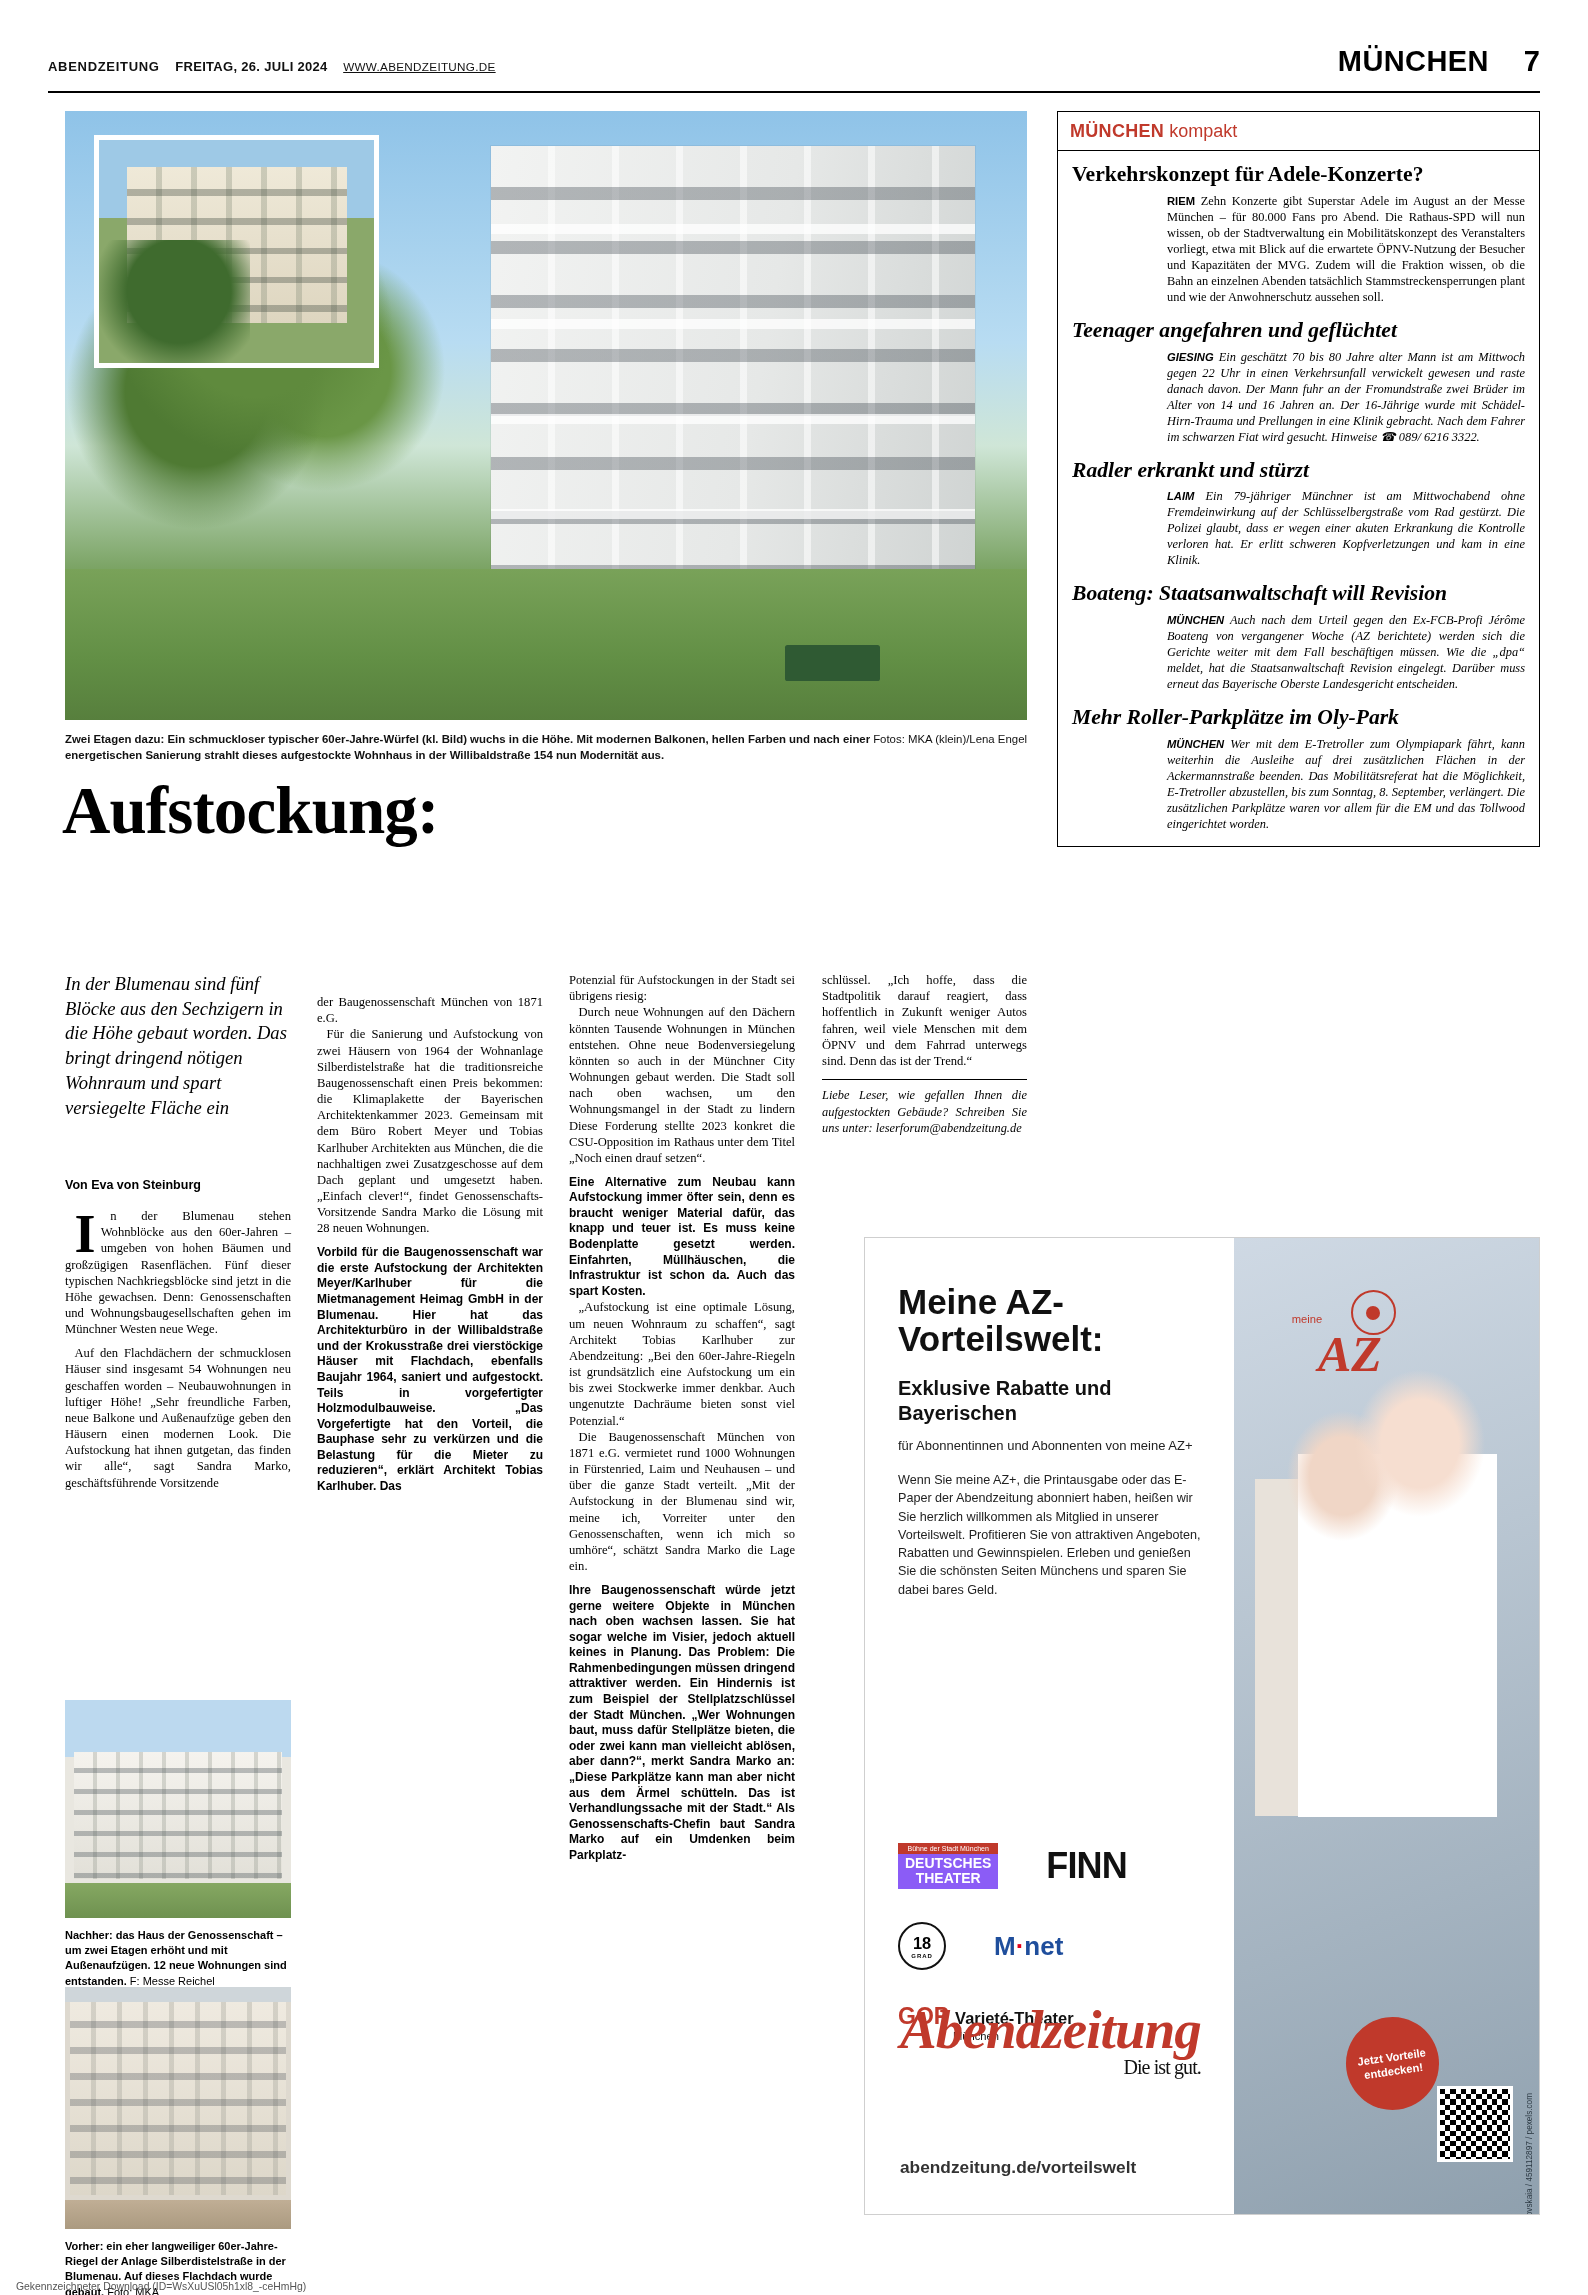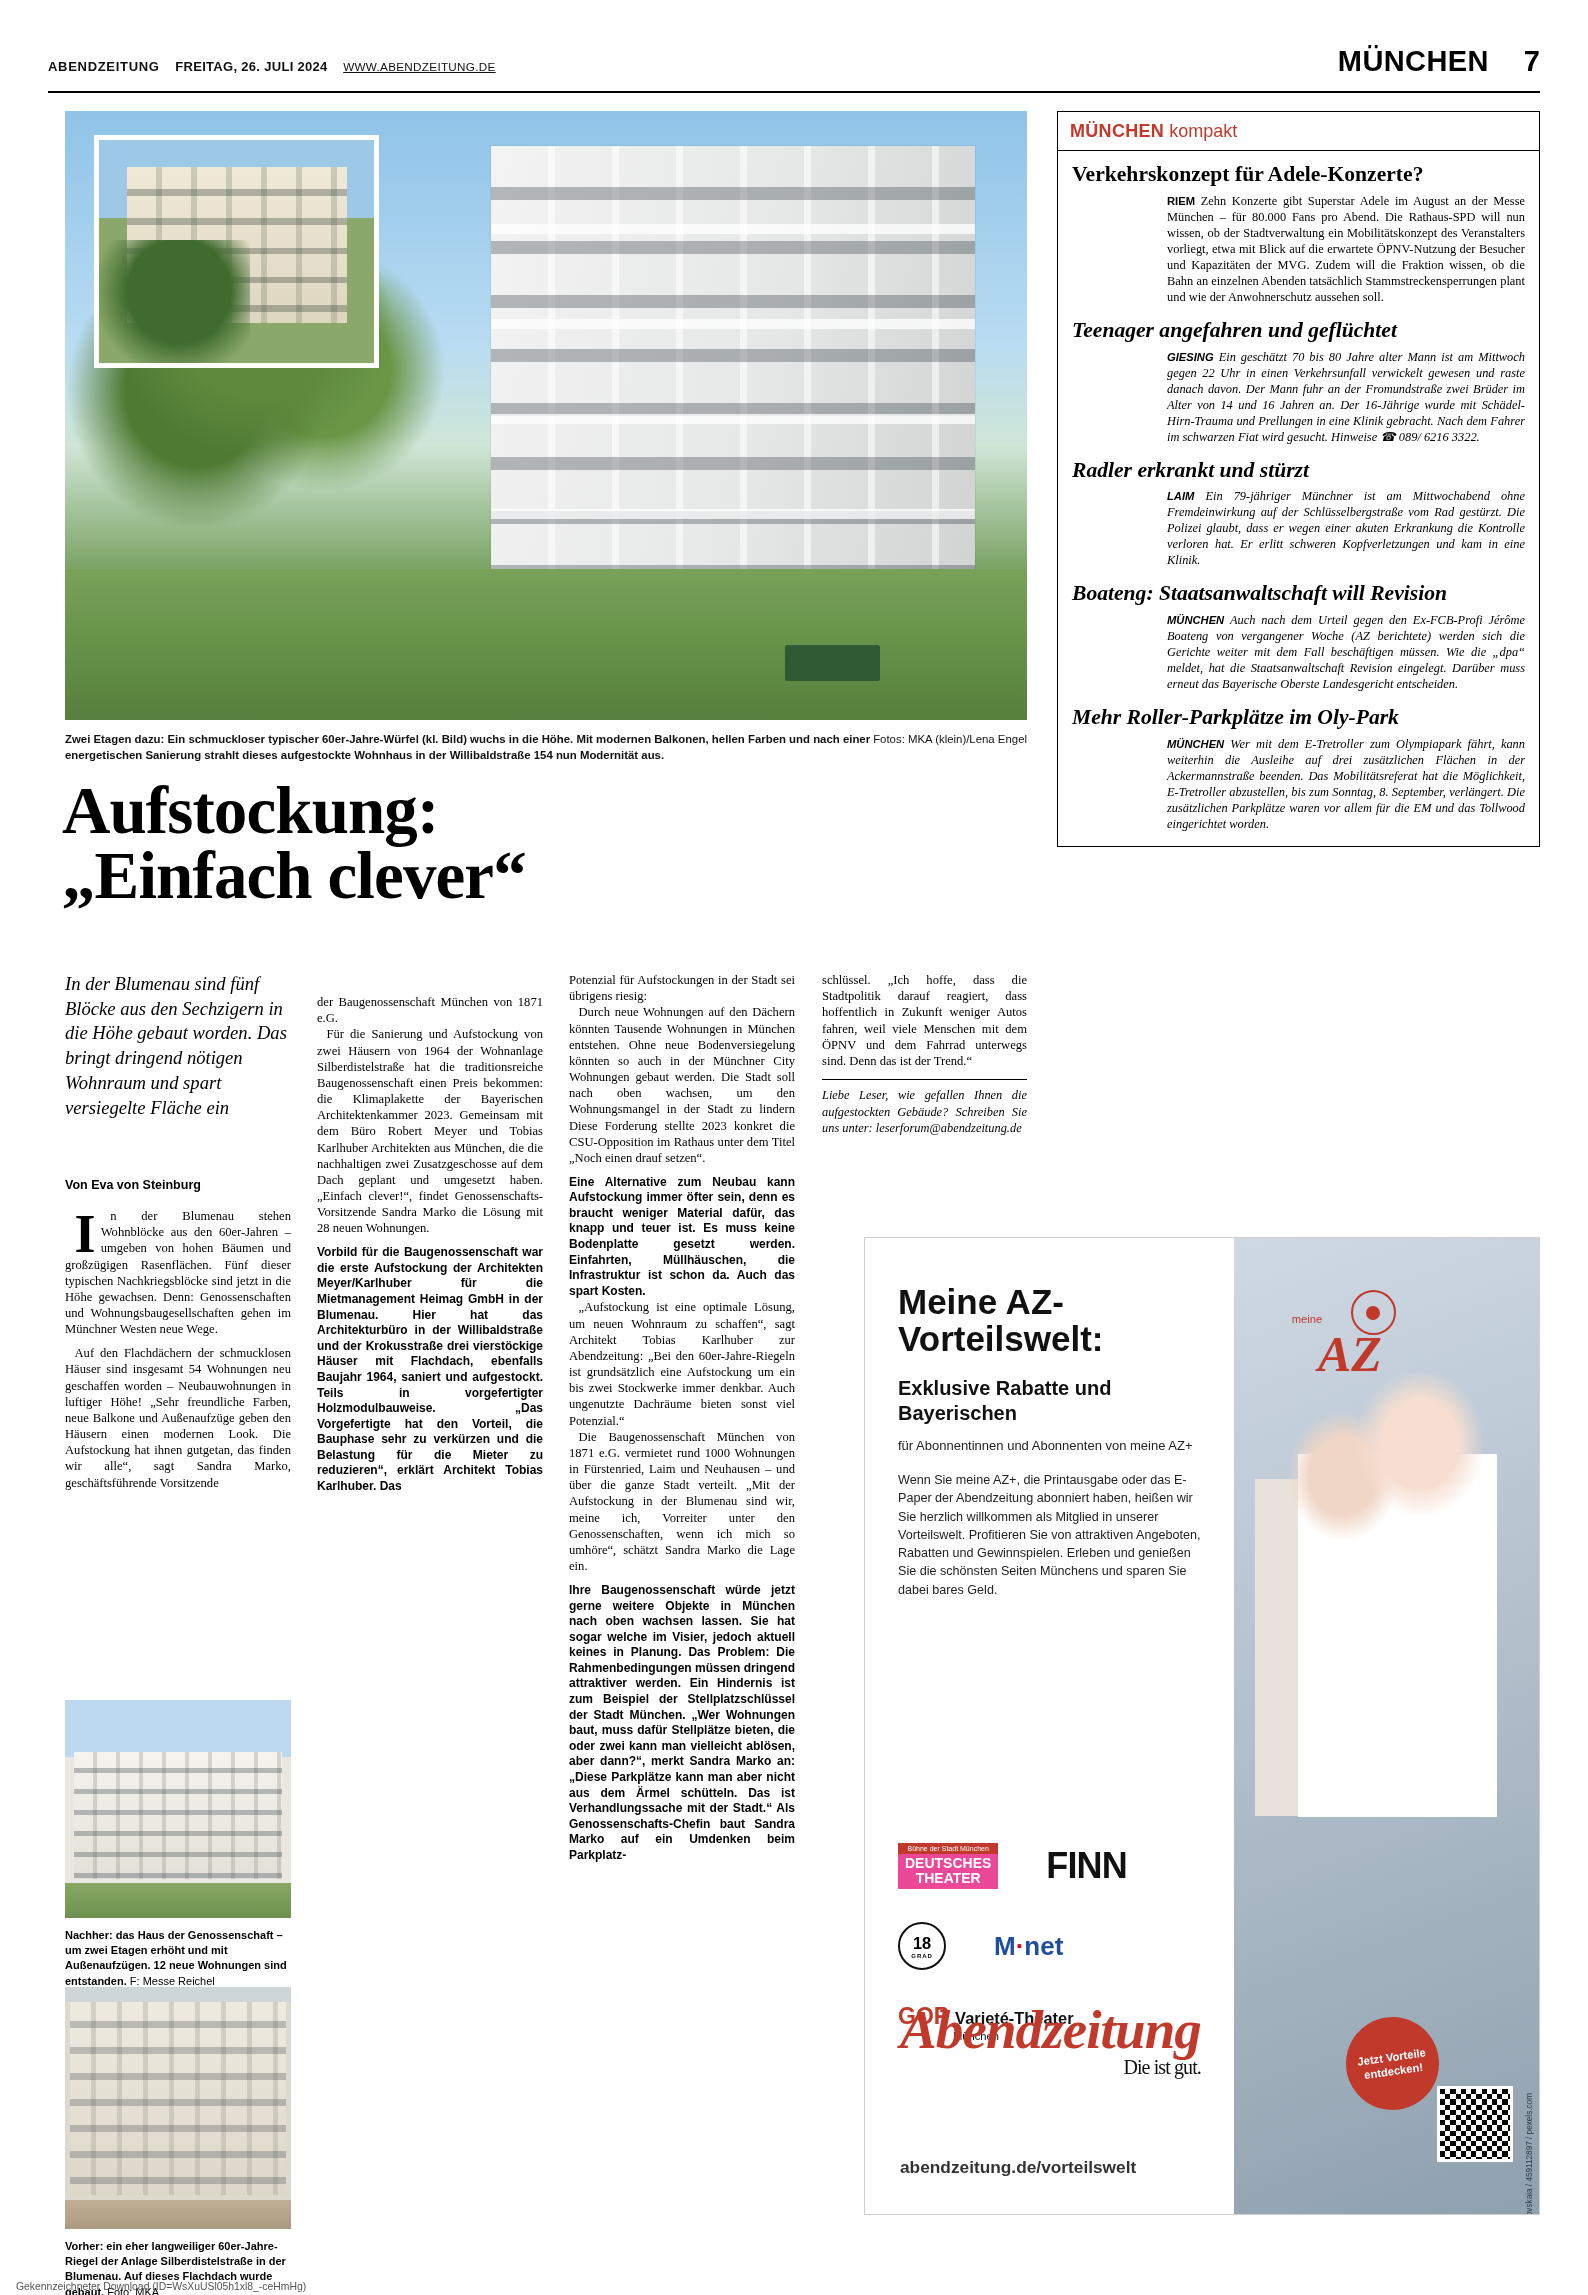--- a/index.html
+++ b/index.html
@@ -406,7 +406,6 @@
 
   <div class="headline">
     <span class="l1">Aufstockung:</span>
-    <span class="l2">„Einfach clever“</span>
   </div>
 
   <div class="standfirst">In der Blumenau sind fünf Blöcke aus den Sechzigern in die Höhe gebaut worden. Das bringt dringend nötigen Wohnraum und spart versiegelte Fläche ein</div>

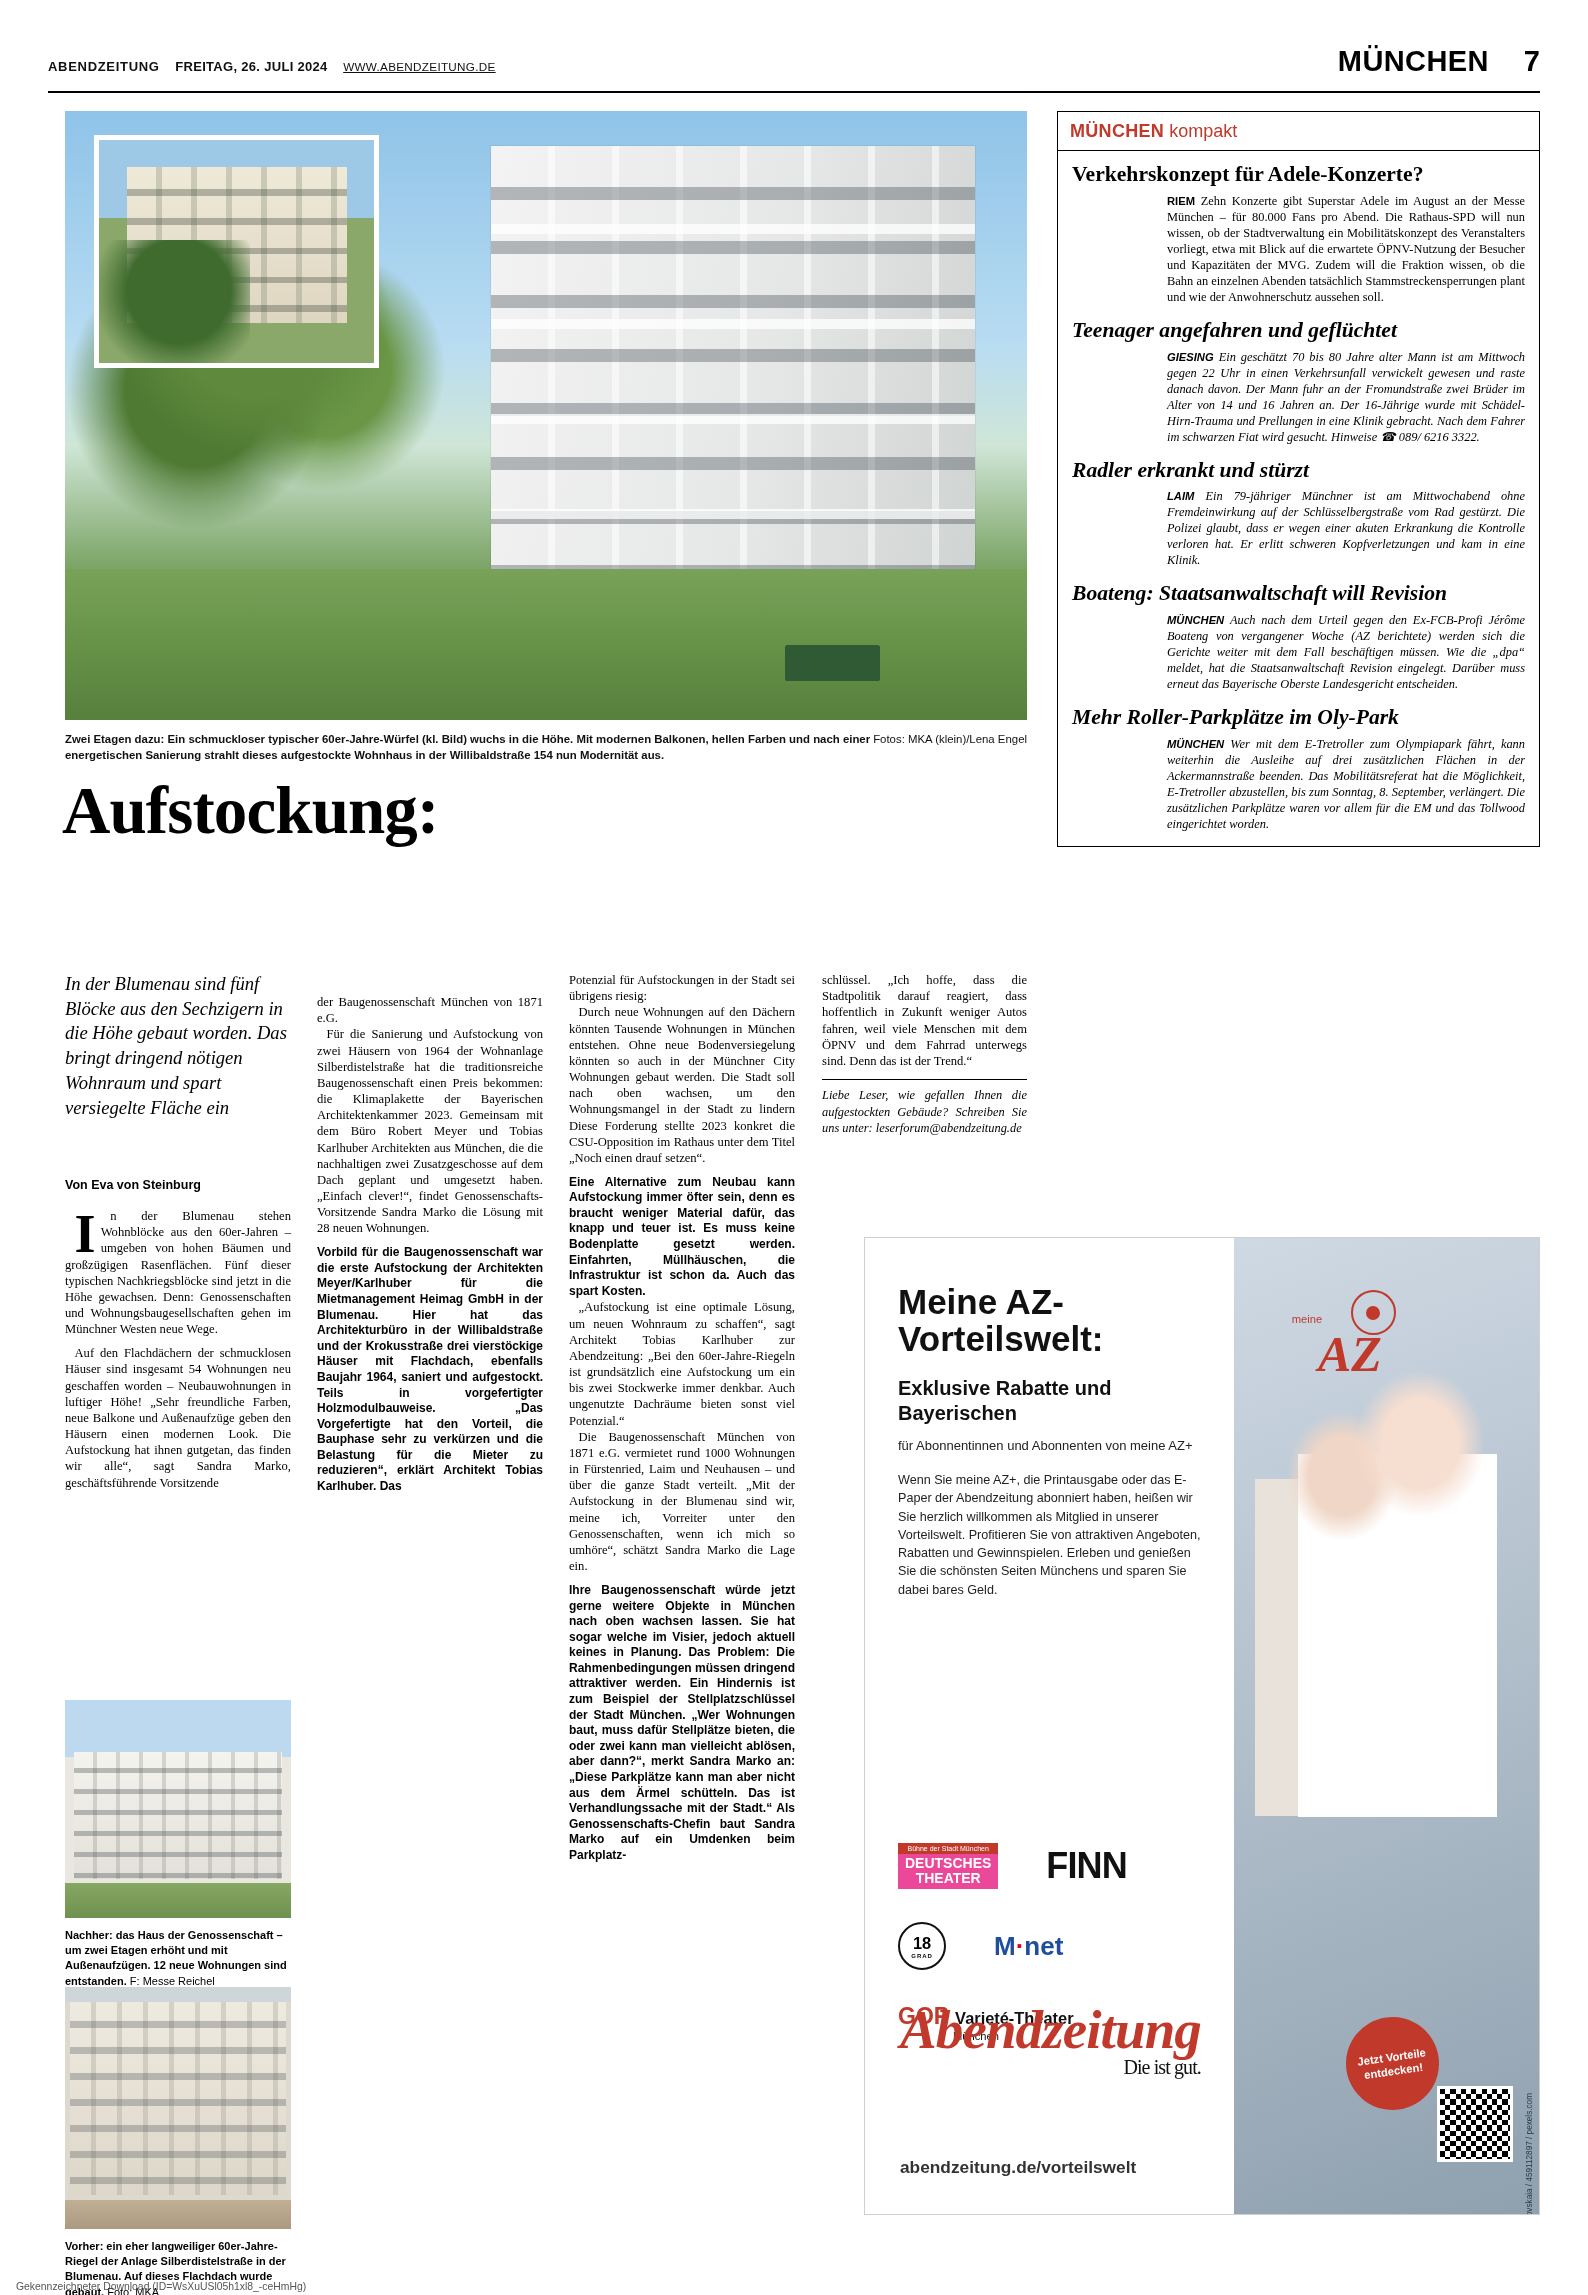--- a/index.html
+++ b/index.html
@@ -313,7 +313,7 @@
   .logo-row { display:flex; align-items:center; gap: 48px; margin-bottom: 33px; }
   .lg-theater {
     font-family:"Liberation Sans", sans-serif; font-weight:700; font-size:14px;
-    color:#fff; background:#ec4899; padding: 2.6px 7px; line-height:1.1; text-align:center;
+    color:#fff; background:#8b5cf6; padding: 2.6px 7px; line-height:1.1; text-align:center;
   }
   .lg-theater .small { display:block; font-size:7px; font-weight:400; background:#c0392b; margin:-2.6px -7px 1.7px -7px; padding:1.7px 0; }
   .lg-finn { font-family:"Liberation Sans", sans-serif; font-weight:700; font-size: 36px; letter-spacing:-0.9px; color:#111; }

